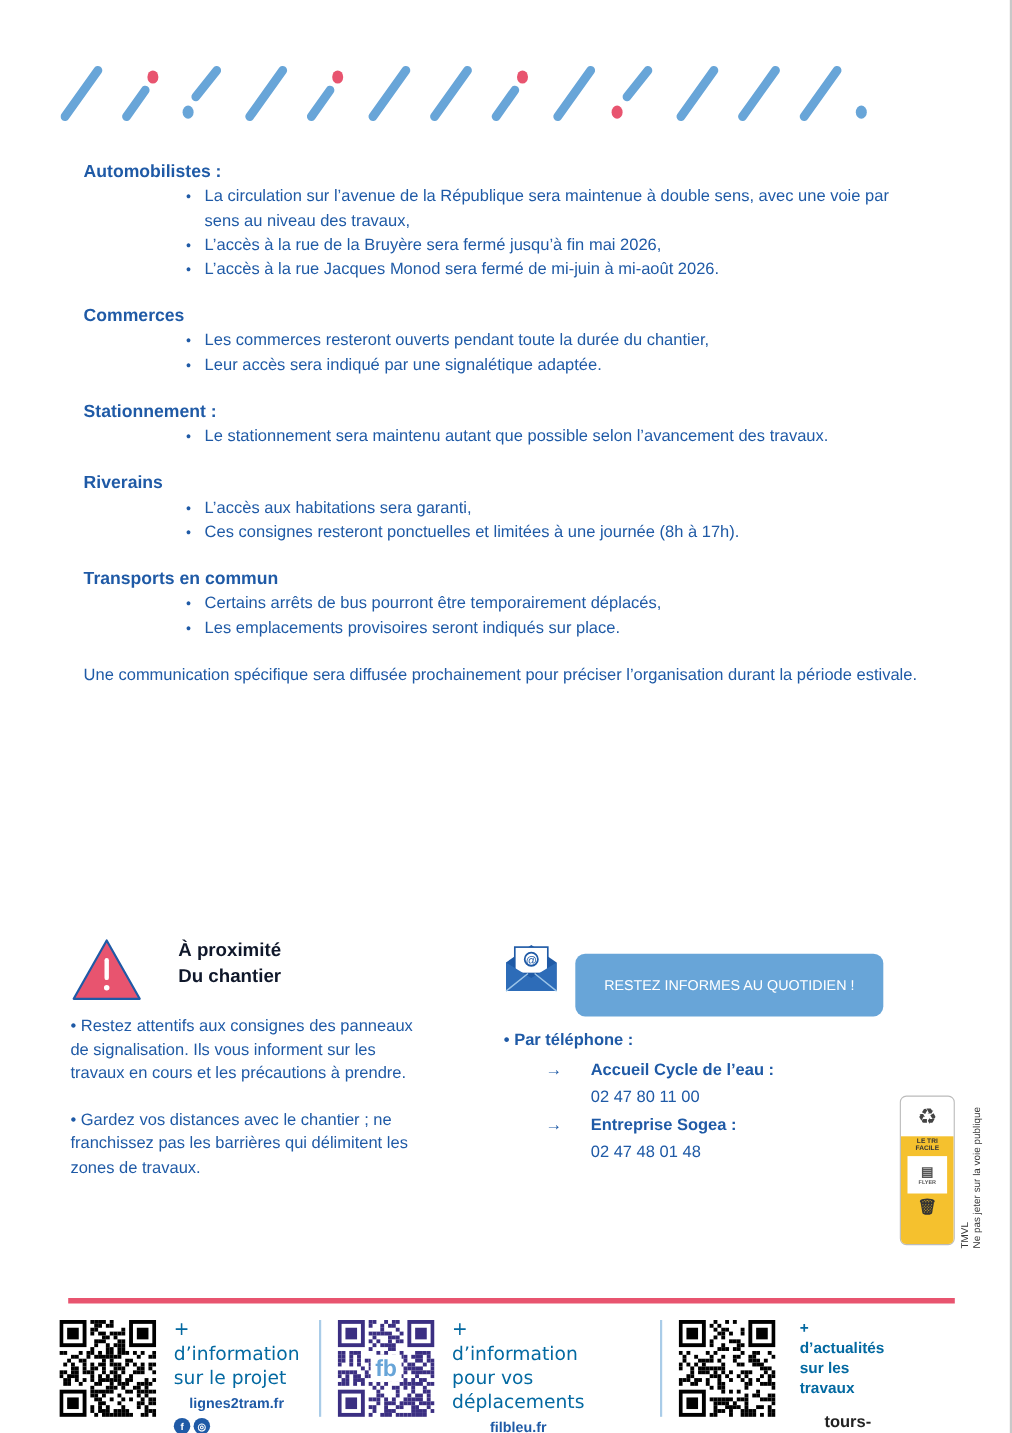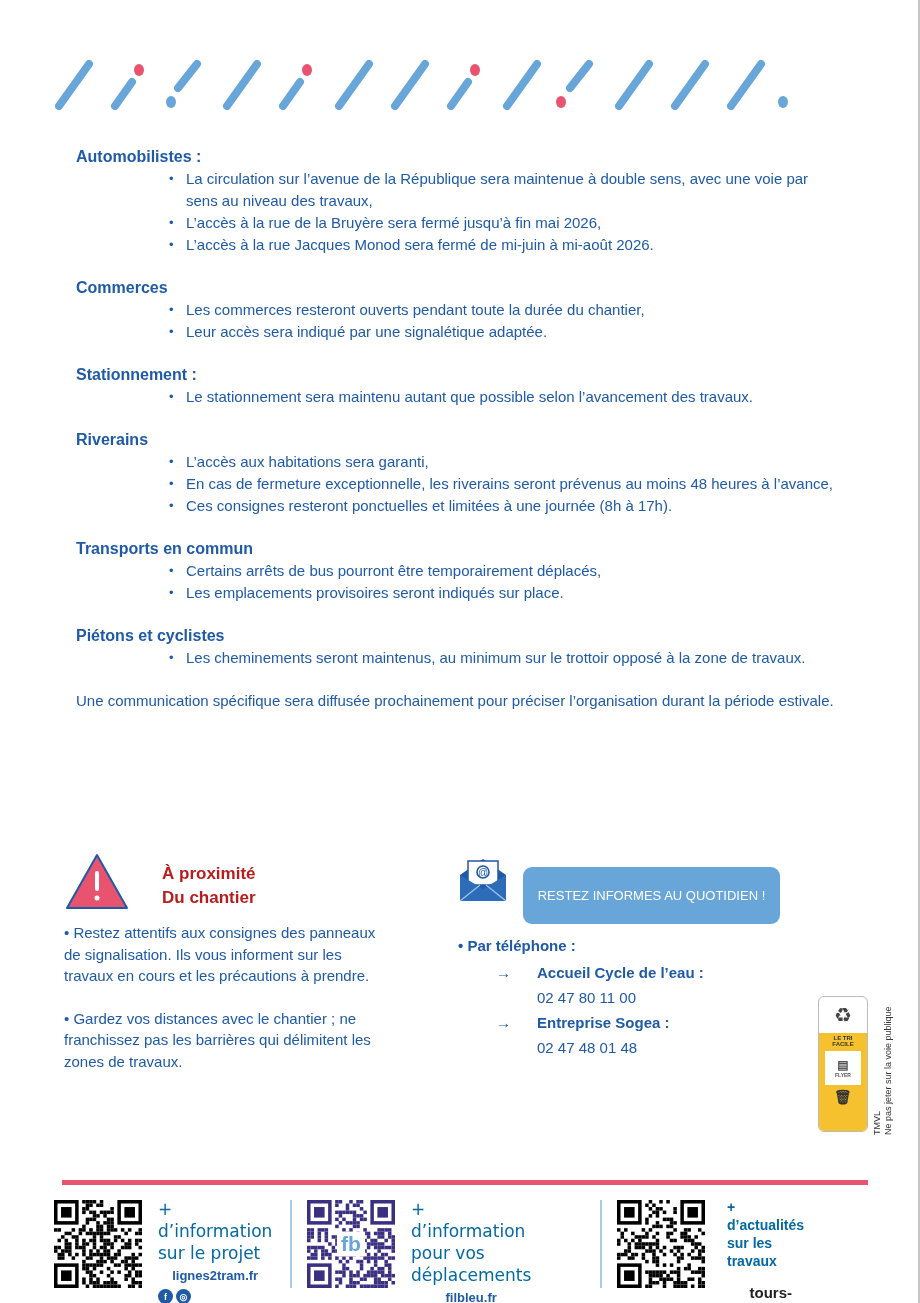--- a/index.html
+++ b/index.html
@@ -98,7 +98,6 @@
       <div class="sec-title">Riverains</div>
       <ul class="bul">
         <li>L’accès aux habitations sera garanti,</li>
-        <li>En cas de fermeture exceptionnelle, les riverains seront prévenus au moins 48 heures à l’avance,</li>
         <li>Ces consignes resteront ponctuelles et limitées à une journée (8h à 17h).</li>
       </ul>
     </div>

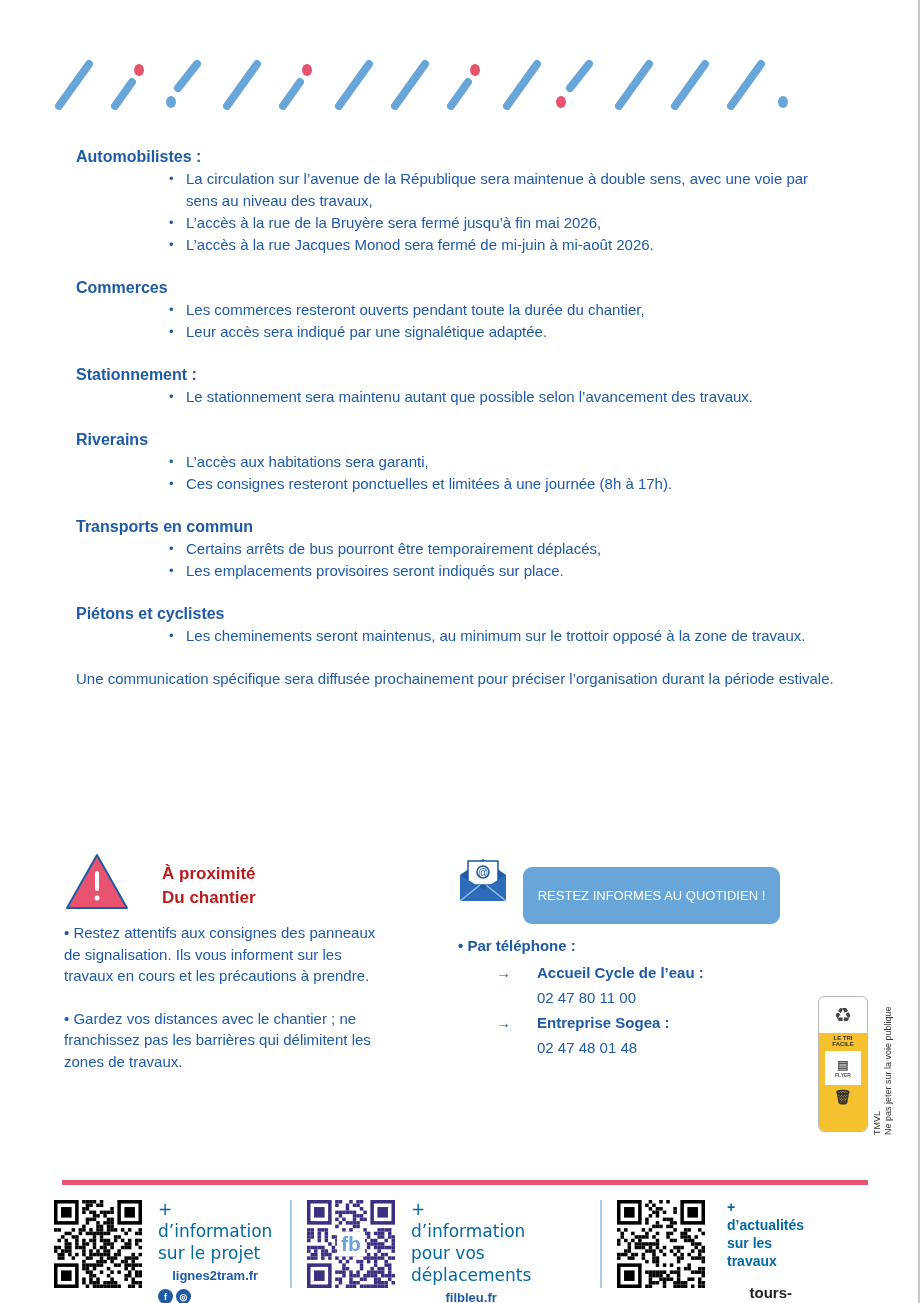--- a/index.html
+++ b/index.html
@@ -106,12 +106,6 @@
       <ul class="bul">
         <li>Certains arrêts de bus pourront être temporairement déplacés,</li>
         <li>Les emplacements provisoires seront indiqués sur place.</li>
-      </ul>
-    </div>
-    <div class="sec">
-      <div class="sec-title">Piétons et cyclistes</div>
-      <ul class="bul">
-        <li>Les cheminements seront maintenus, au minimum sur le trottoir opposé à la zone de travaux.</li>
       </ul>
     </div>
     <div class="closing">Une communication spécifique sera diffusée prochainement pour préciser l’organisation durant la période estivale.</div>

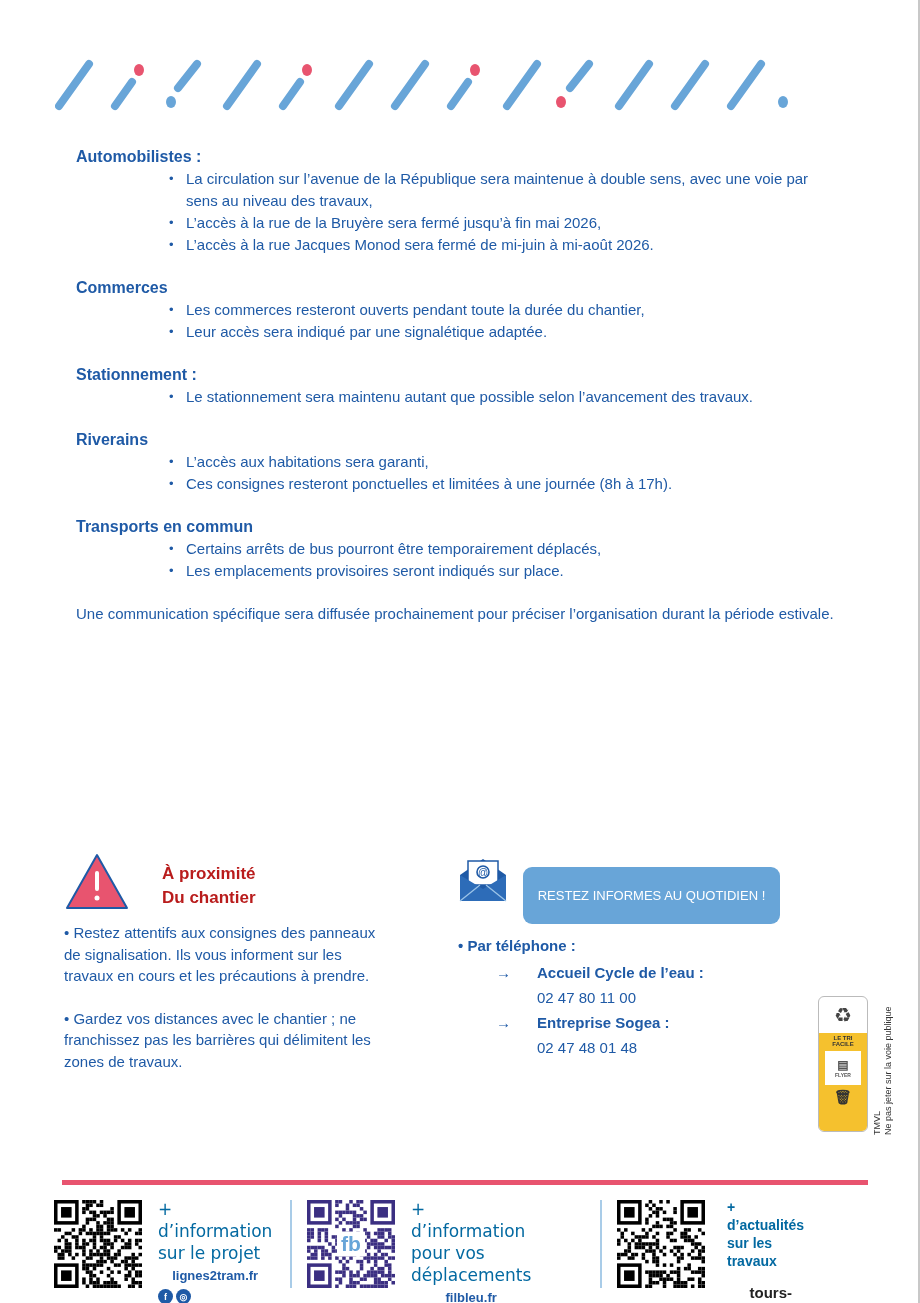--- a/index.html
+++ b/index.html
@@ -16,7 +16,7 @@
   .closing { margin-top:0; }
   .warn { position:absolute; left:64px; top:852px; width:340px; }
   .warn-icon { position:absolute; left:0; top:0; width:66px; height:60px; }
-  .warn-title { position:absolute; left:98px; top:10px; font-weight:bold; font-size:17px; line-height:24px; color:#b91c1c; }
+  .warn-title { position:absolute; left:98px; top:0; font-weight:bold; font-size:17px; line-height:24px; color:#0f172a; }
   .warn-text { position:absolute; left:0; top:70px; width:330px; font-size:15px; line-height:21.5px; }
   .warn-text p { margin:0 0 21px 0; }
   .contact { position:absolute; left:458px; top:855px; width:360px; }

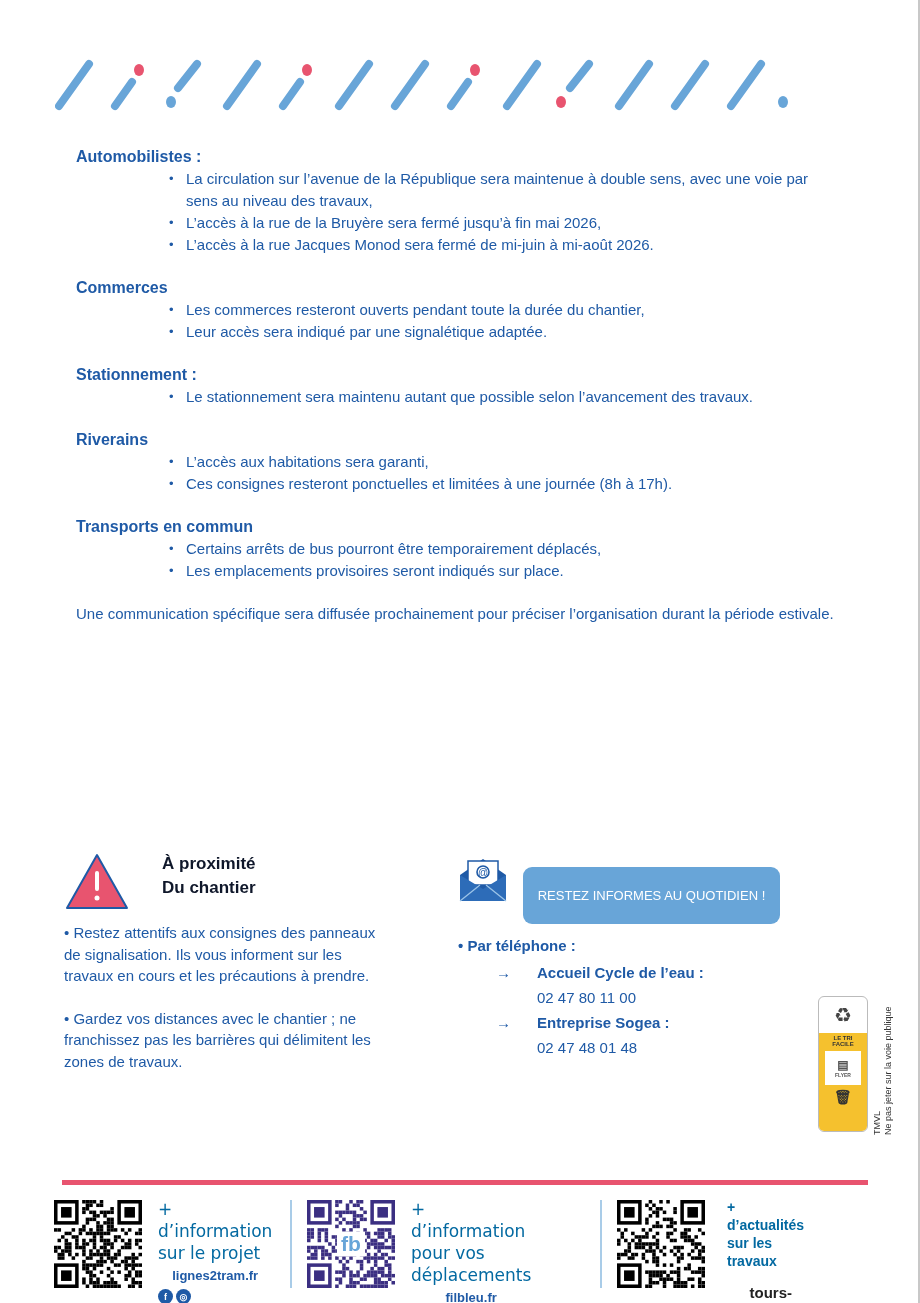--- a/index.html
+++ b/index.html
@@ -21,7 +21,7 @@
   .warn-text p { margin:0 0 21px 0; }
   .contact { position:absolute; left:458px; top:855px; width:360px; }
   .mail-icon { position:absolute; left:0; top:0; width:50px; height:48px; }
-  .cta { position:absolute; left:65px; top:12px; width:257px; height:57px; border-radius:9px; background:#68a5d8;
+  .cta { position:absolute; left:65px; top:12px; width:280px; height:57px; border-radius:9px; background:#68a5d8;
          color:#fff; font-size:13px; display:flex; align-items:center; justify-content:center; border:none; cursor:pointer; }
   .phone-title { position:absolute; left:0; top:82px; font-weight:bold; font-size:15px; }
   .phone-list { position:absolute; left:38px; top:105px; font-size:15px; line-height:25px; }

